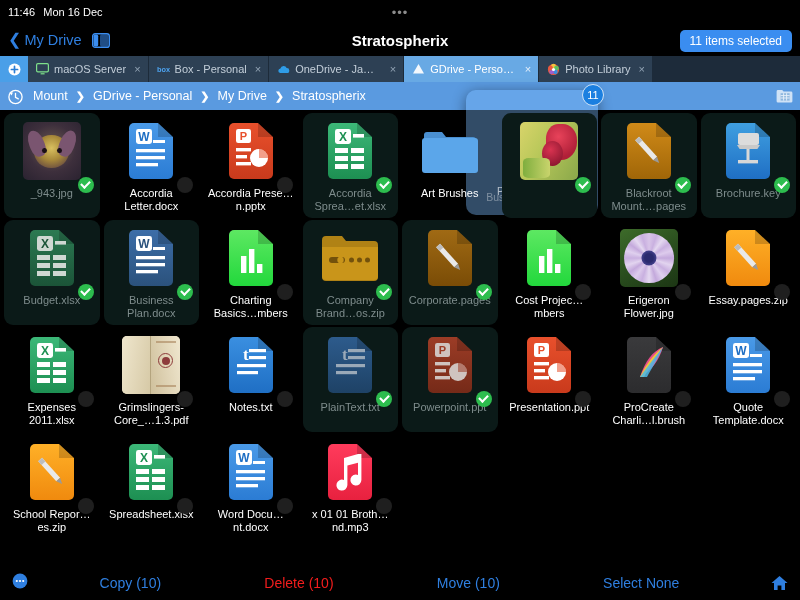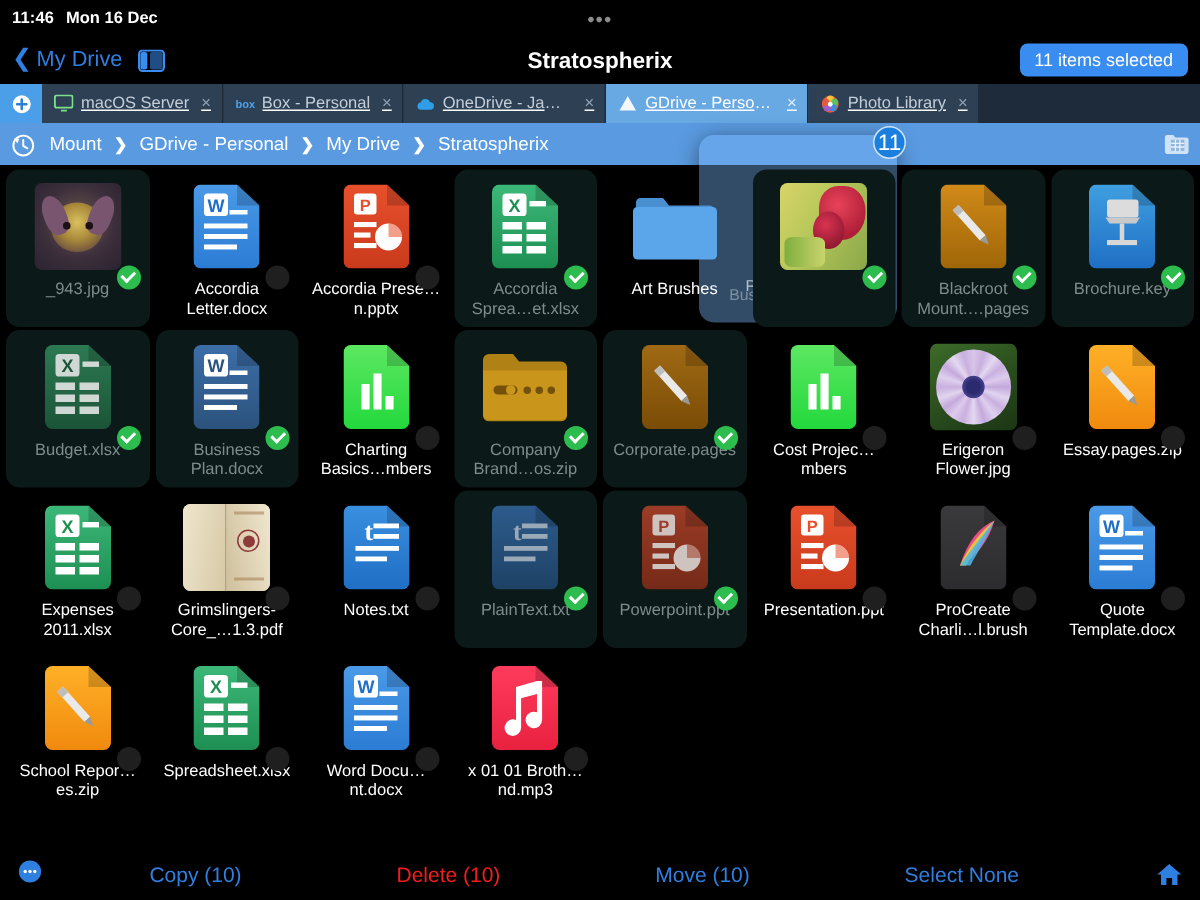--- a/index.html
+++ b/index.html
@@ -14,7 +14,7 @@
   
   .statusbar{
     height:18px; display:flex; align-items:center;
-    padding:12px 8px; font-size:11px; font-weight:bold; color:#fff;
+    padding:12px 8px; font-size:11px; font-weight:normal; color:#fff;
     background:#000; position:relative;
   }
   .sb-left{ display:flex; align-items:center; gap:8px; }

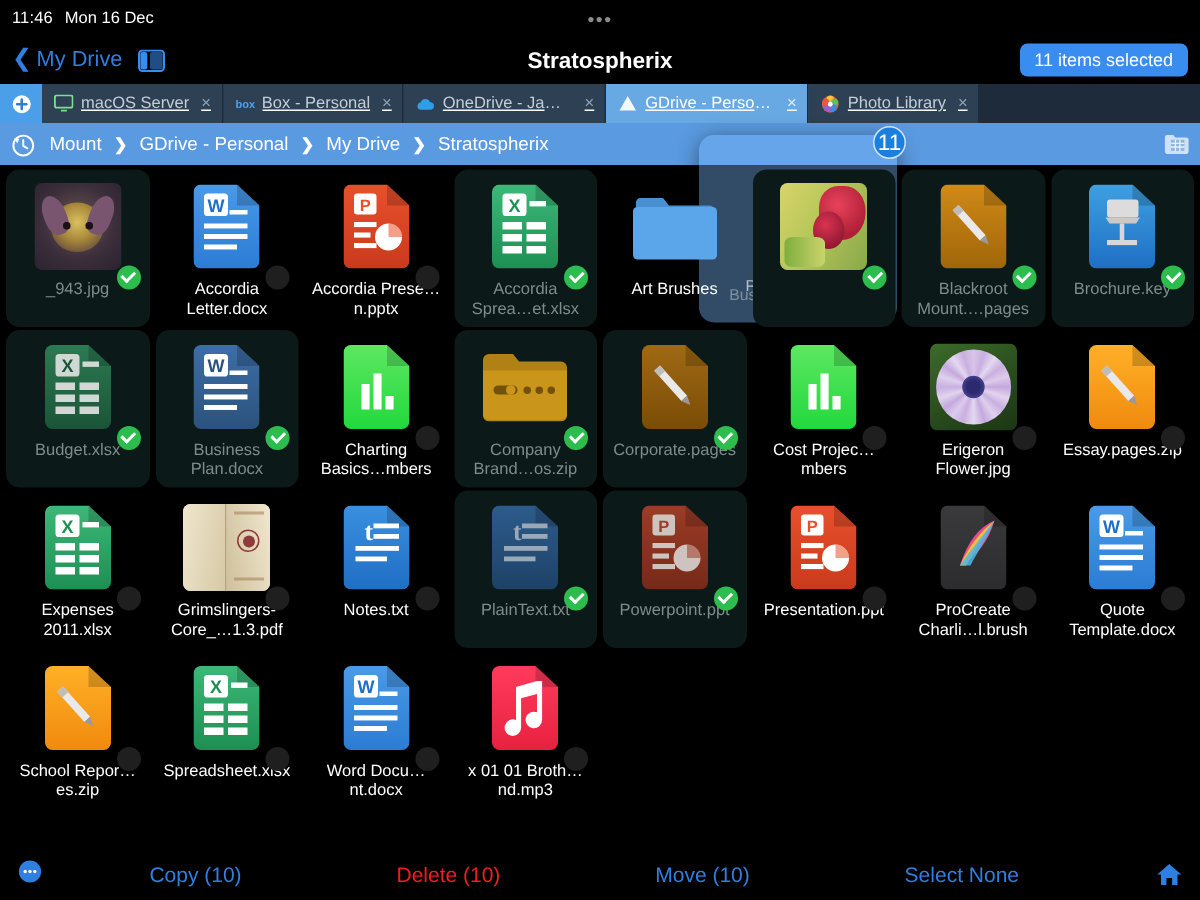--- a/index.html
+++ b/index.html
@@ -238,7 +238,7 @@
       <path d="M6.5 3.4 v6.2 M3.4 6.5 h6.2" stroke="#2b7ed4" stroke-width="1.7" stroke-linecap="round"></path>
     </svg>
   </div>
-  <div id="tabs-container" style="display:flex;text-decoration:underline;">
+  <div id="tabs-container" style="display:flex;">
       <div class="tab">
         <span class="tab-ico">
           <svg width="13" height="12" viewBox="0 0 13 12">

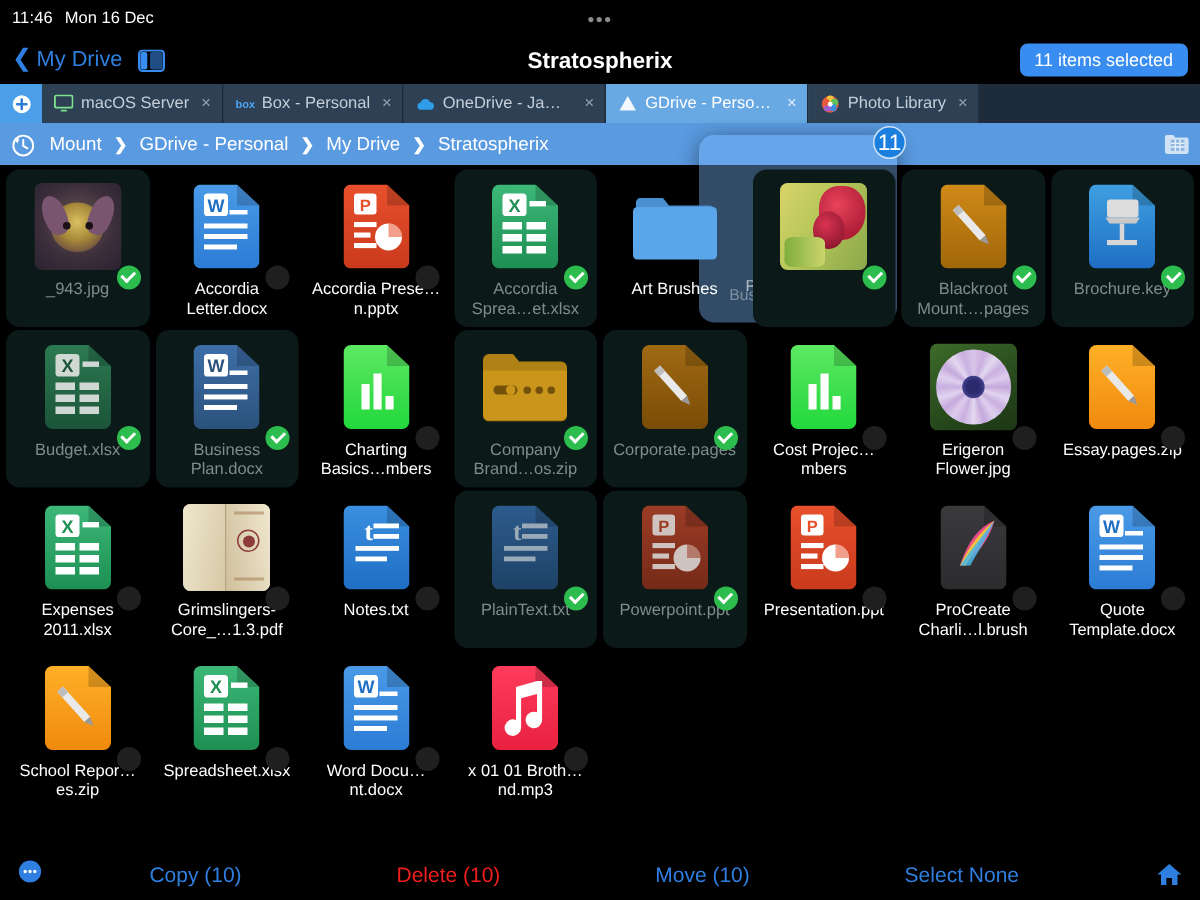--- a/index.html
+++ b/index.html
@@ -160,7 +160,7 @@
   }
   .dragcount{
     position:absolute; right:-6px; top:-6px; width:22px; height:22px;
-    border-radius:50%; background:#1b7fe0; color:#fff; font-size:15px;
+    border-radius:50%; background:#1b7fe0; color:#fff; font-size:11px;
     display:flex; align-items:center; justify-content:center;
     border:1.5px solid #cfe3f7; font-weight:500;
   }

